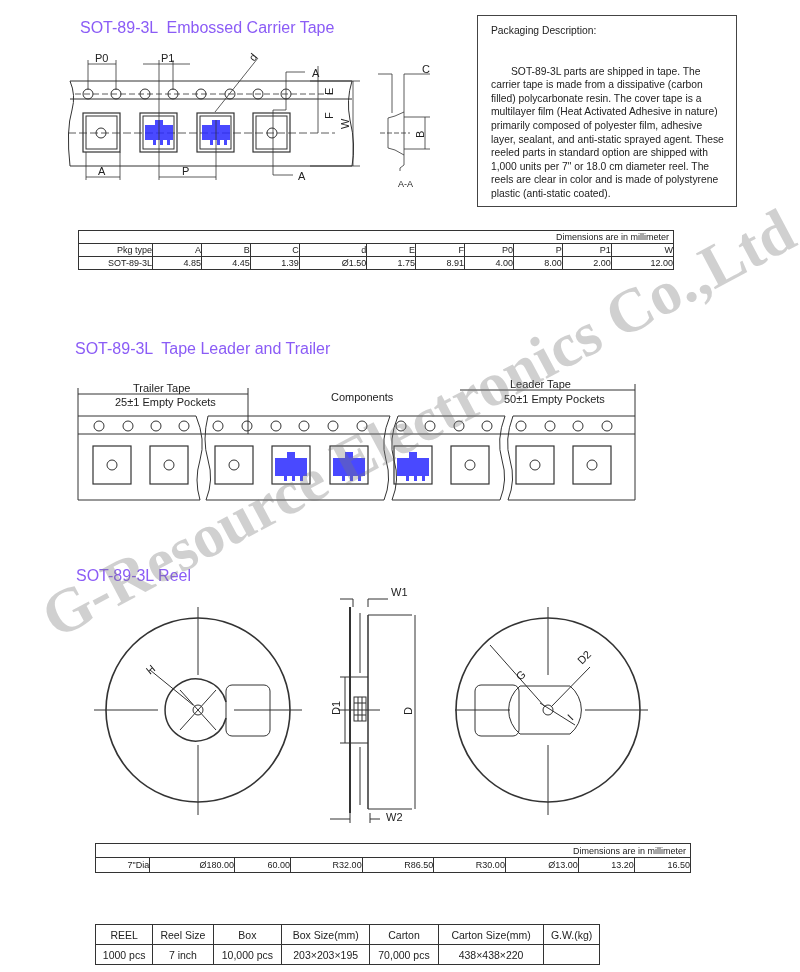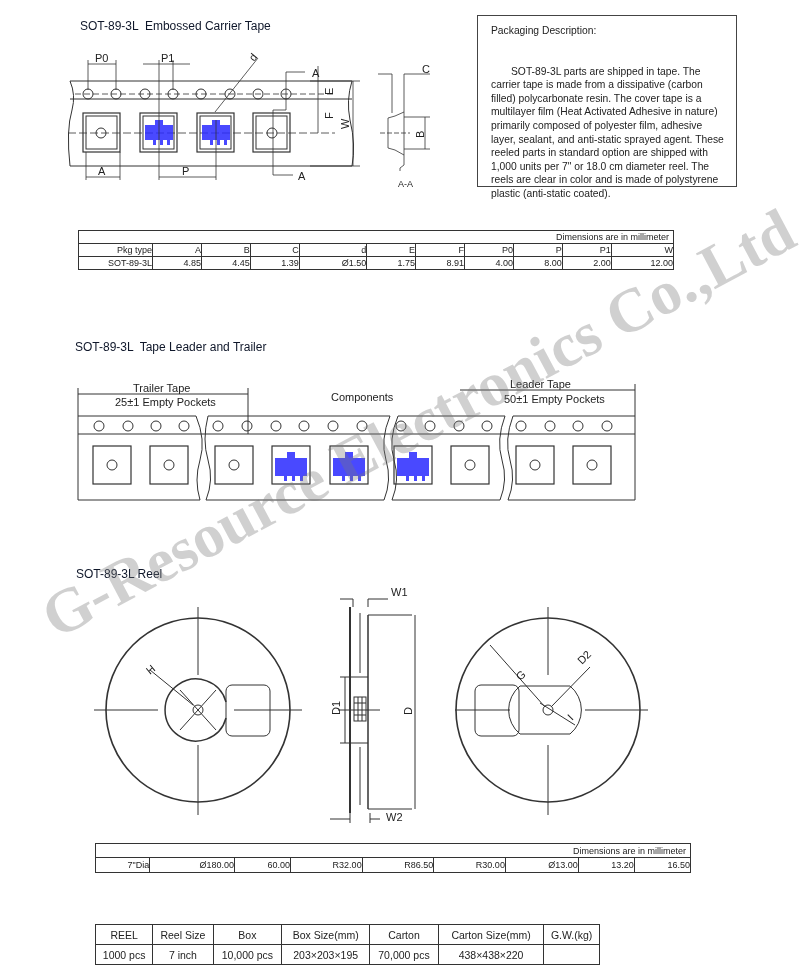--- a/index.html
+++ b/index.html
@@ -6,7 +6,7 @@
   body { width: 800px; height: 972px; position: relative; overflow: hidden;
          font-family: "Liberation Sans", sans-serif; color: #1a1a1a; }
   .abs { position: absolute; }
-  .title { font-size: 12px; color: #0f172a; white-space: pre; }
+  .title { font-size: 16px; color: #8b5cf6; white-space: pre; }
   .desc-box { left: 477px; top: 15px; width: 260px; height: 172px; border: 1.5px solid #444;
               box-sizing: border-box; padding: 8px 12px 8px 13px; font-size: 10.3px; line-height: 13.6px; color: #222; }
   .desc-box .indent { text-indent: 20px; margin-top: 27px; }

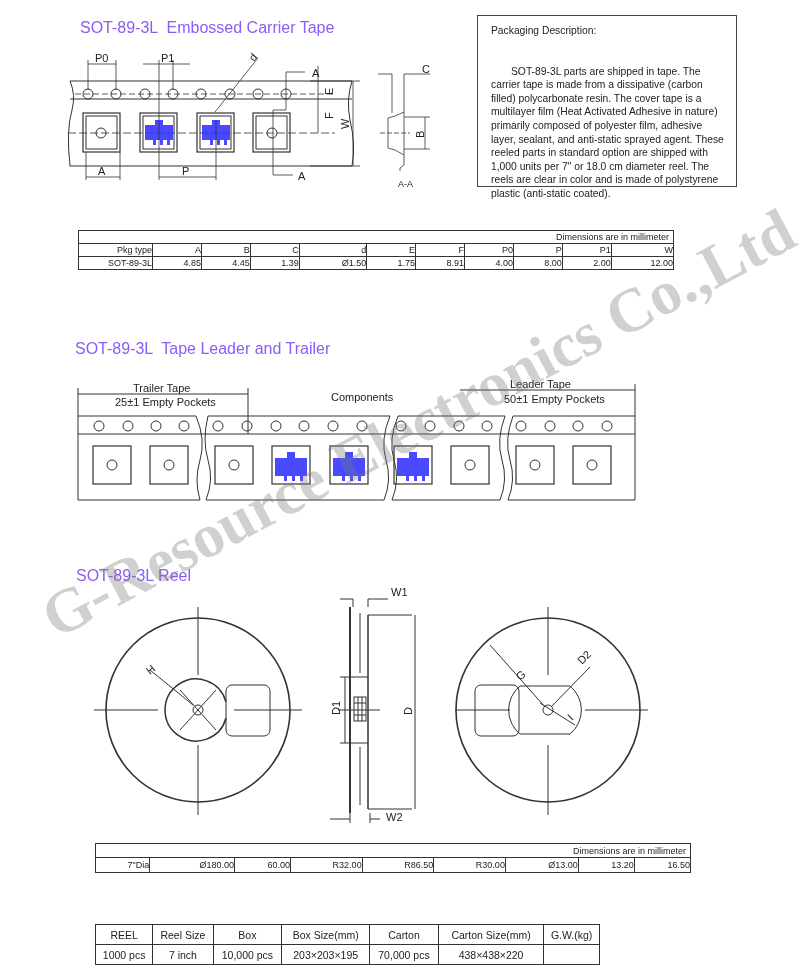--- a/index.html
+++ b/index.html
@@ -7,7 +7,7 @@
          font-family: "Liberation Sans", sans-serif; color: #1a1a1a; }
   .abs { position: absolute; }
   .title { font-size: 16px; color: #8b5cf6; white-space: pre; }
-  .desc-box { left: 477px; top: 15px; width: 260px; height: 172px; border: 1.5px solid #444;
+  .desc-box { left: 477px; top: 15px; width: 260px; height: 192px; border: 1.5px solid #444;
               box-sizing: border-box; padding: 8px 12px 8px 13px; font-size: 10.3px; line-height: 13.6px; color: #222; }
   .desc-box .indent { text-indent: 20px; margin-top: 27px; }
   table.dim { position: absolute; border-collapse: collapse; font-size: 9px; color: #222; }

